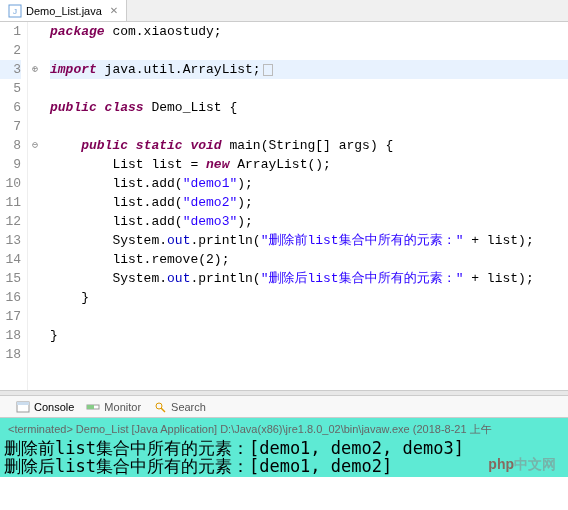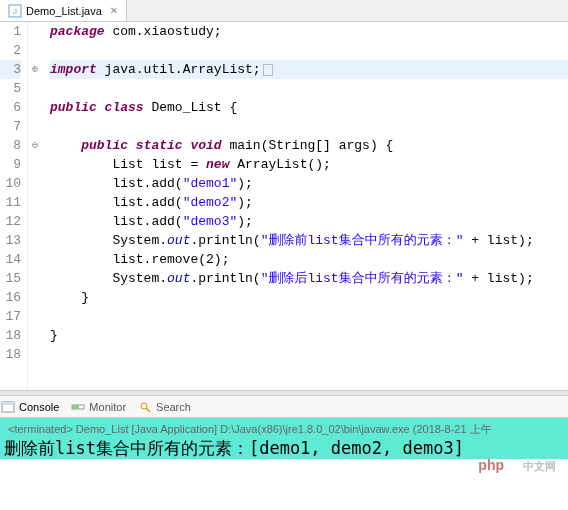--- a/index.html
+++ b/index.html
@@ -22,7 +22,7 @@
     
     .kw { color: #7f0055; font-weight: bold; font-style: italic; }
     .str { color: #2a00ff; }
-    .field { color: #0000c0; font-style: italic; }
+    .field { color: #0000c0; }
     
     .separator { height: 6px; background: #e8e8e8; border-top: 1px solid #ccc; border-bottom: 1px solid #ccc; }
     

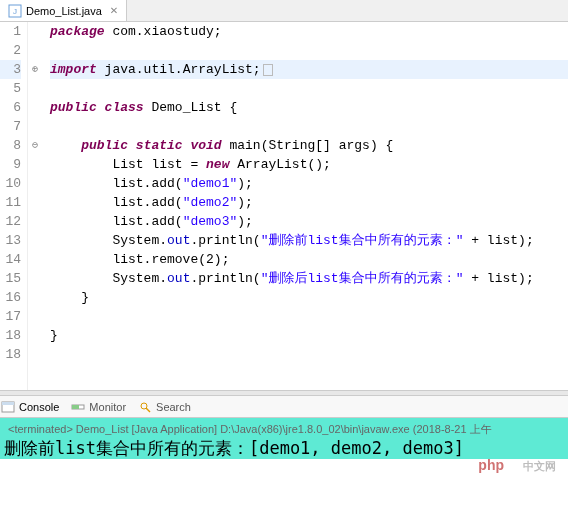--- a/index.html
+++ b/index.html
@@ -26,7 +26,7 @@
     
     .separator { height: 6px; background: #e8e8e8; border-top: 1px solid #ccc; border-bottom: 1px solid #ccc; }
     
-    .console-tabs { display: flex; align-items: center; height: 22px; border-bottom: 1px solid #ccc; font-family: Arial, sans-serif; font-size: 11px; background: #f8f8f8; padding-left: 1px; gap: 12px; }
+    .console-tabs { display: flex; align-items: center; height: 22px; border-bottom: 1px solid #ccc; font-family: Arial, sans-serif; font-size: 11px; background: #f8f8f8; padding-left: 16px; gap: 12px; }
     .console-tab { display: flex; align-items: center; gap: 4px; color: #555; }
     .console-tab.active { color: #000; }
     .ct-icon { width: 14px; height: 14px; display: flex; align-items: center; justify-content: center; }

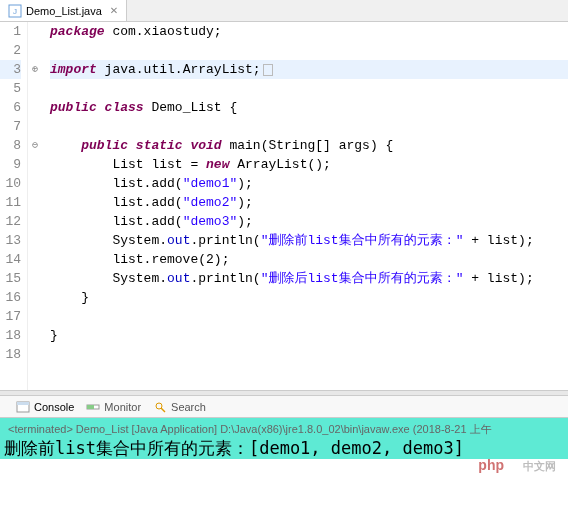--- a/index.html
+++ b/index.html
@@ -117,6 +117,7 @@
 <div class="console-body">
   <div class="console-status">&lt;terminated&gt; Demo_List [Java Application] D:\Java(x86)\jre1.8.0_02\bin\javaw.exe (2018-8-21 上午</div>
   <div class="console-line">删除前list集合中所有的元素：[demo1, demo2, demo3]</div>
+  <div class="console-line">删除后list集合中所有的元素：[demo1, demo2]</div>
 </div>
 
 <div class="watermark">

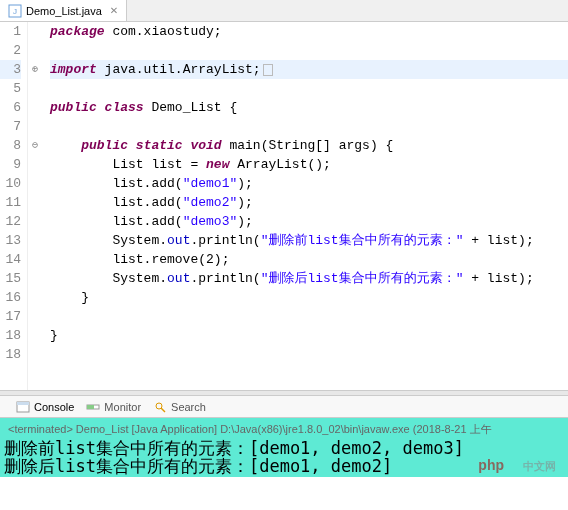--- a/index.html
+++ b/index.html
@@ -36,7 +36,7 @@
     .console-line { font-family: 'SimSun', Consolas, monospace; font-size: 17px; line-height: 18px; }
     
     .watermark { position: absolute; right: 12px; bottom: 36px; opacity: 0.55; font-family: Arial, sans-serif; font-size: 14px; color: #a00; font-weight: bold; }
-    .watermark .cn { color: #888; font-size: 11px; padding-left: 19px; }
+    .watermark .cn { color: #888; font-size: 14px; }
   </style>
 </head>
 <body>

